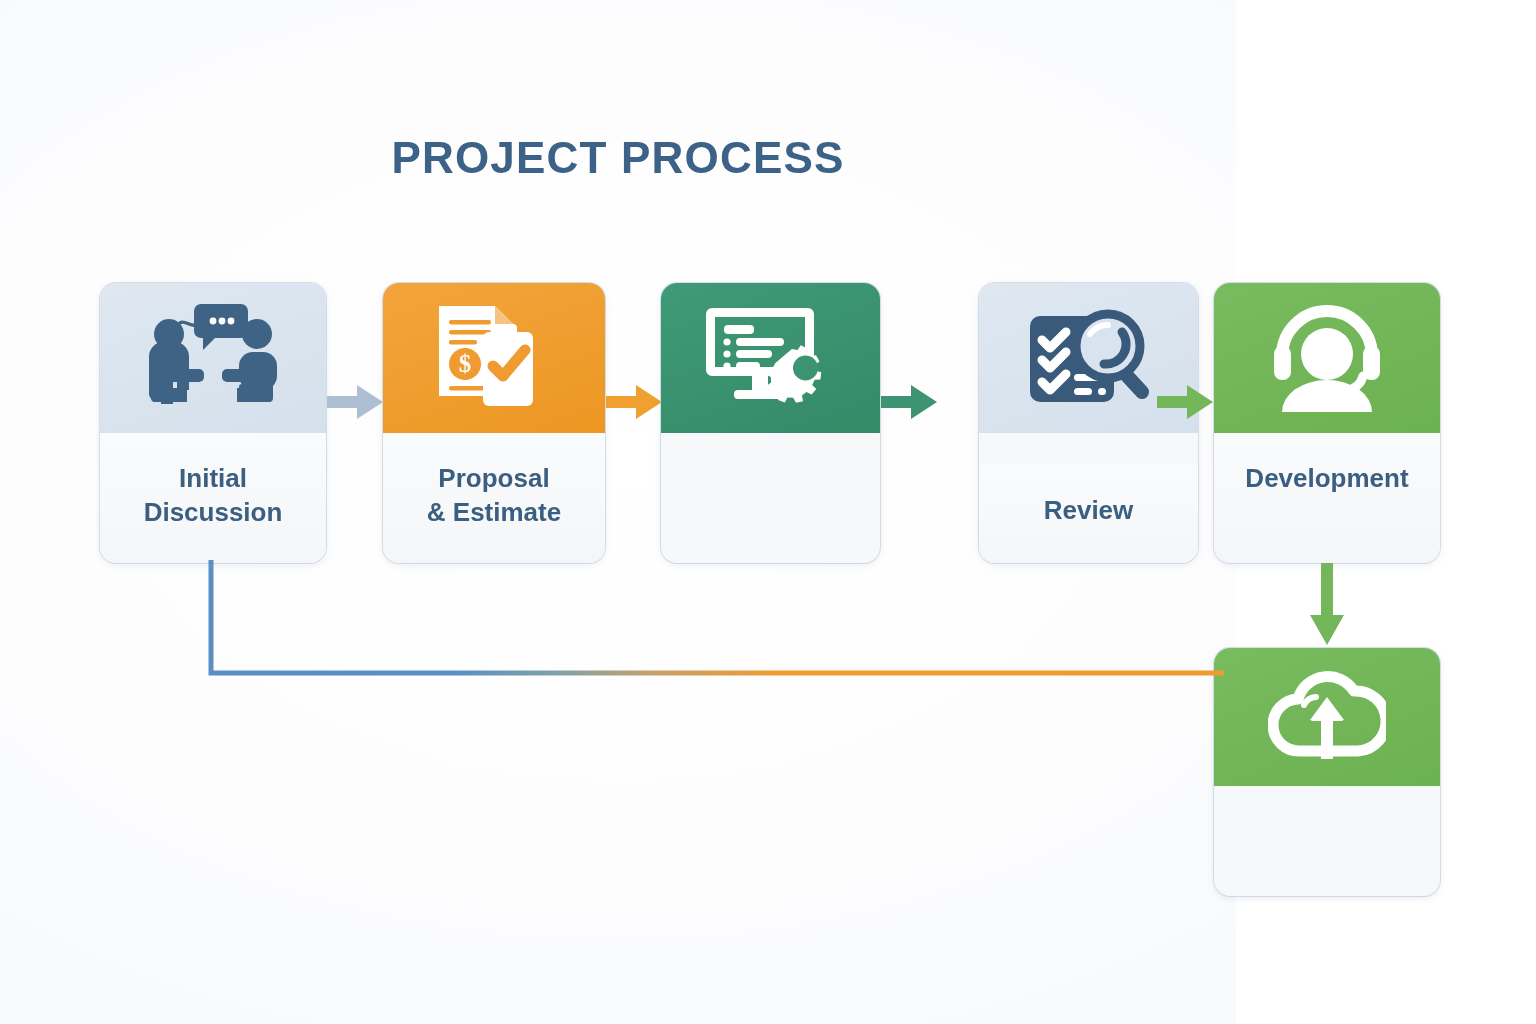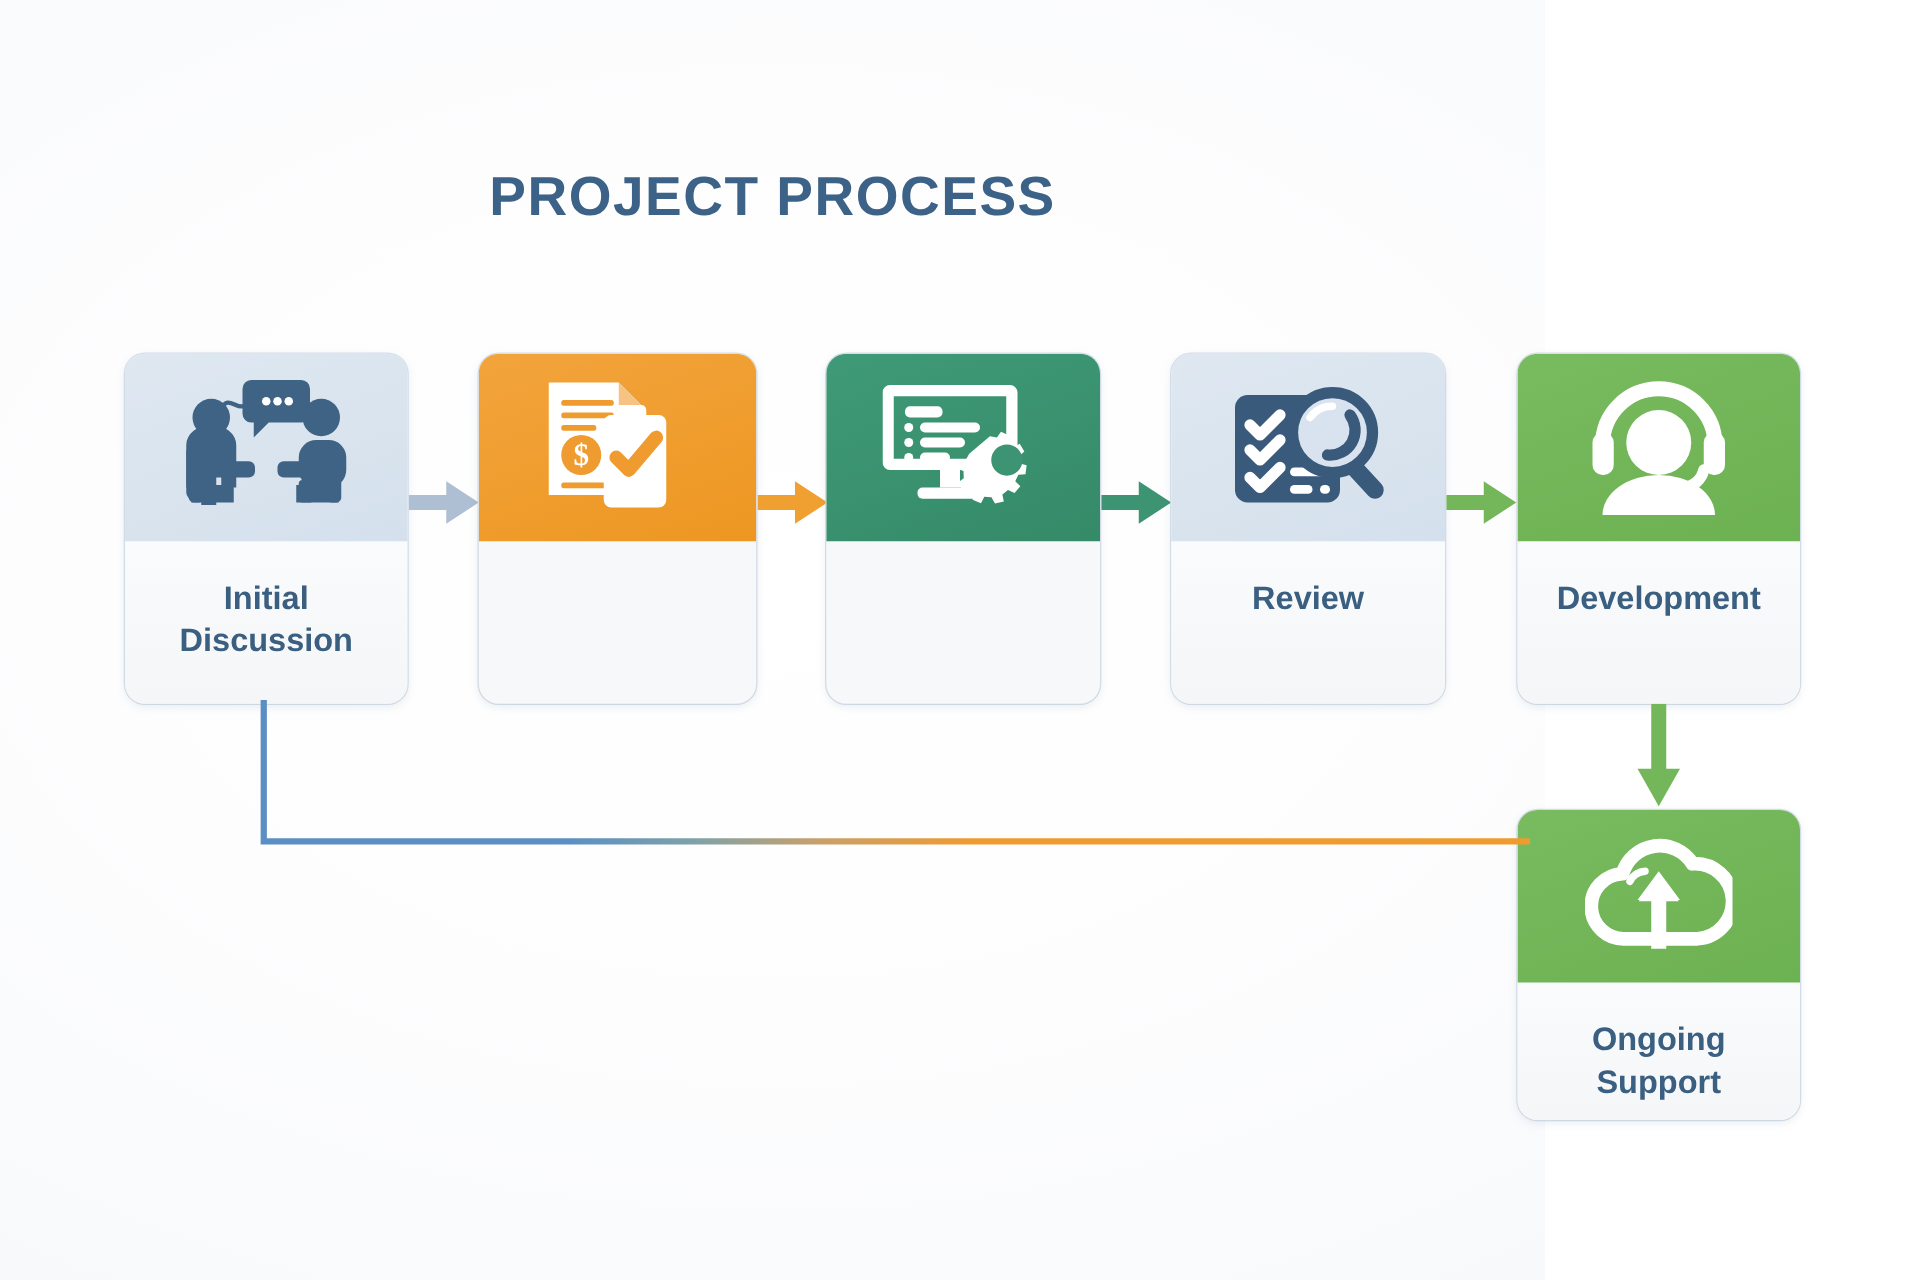--- a/index.html
+++ b/index.html
@@ -188,6 +188,10 @@
           <path d="M62 64 l10 10 22 -26" stroke="#ef9b2f" stroke-width="11" fill="none" stroke-linecap="round" stroke-linejoin="round"></path>
         </svg>
       </span>
+    </div>
+    <div class="card-body">
+      <div class="card-label">Proposal
+&amp; Estimate</div>
     </div>
   </div>
 

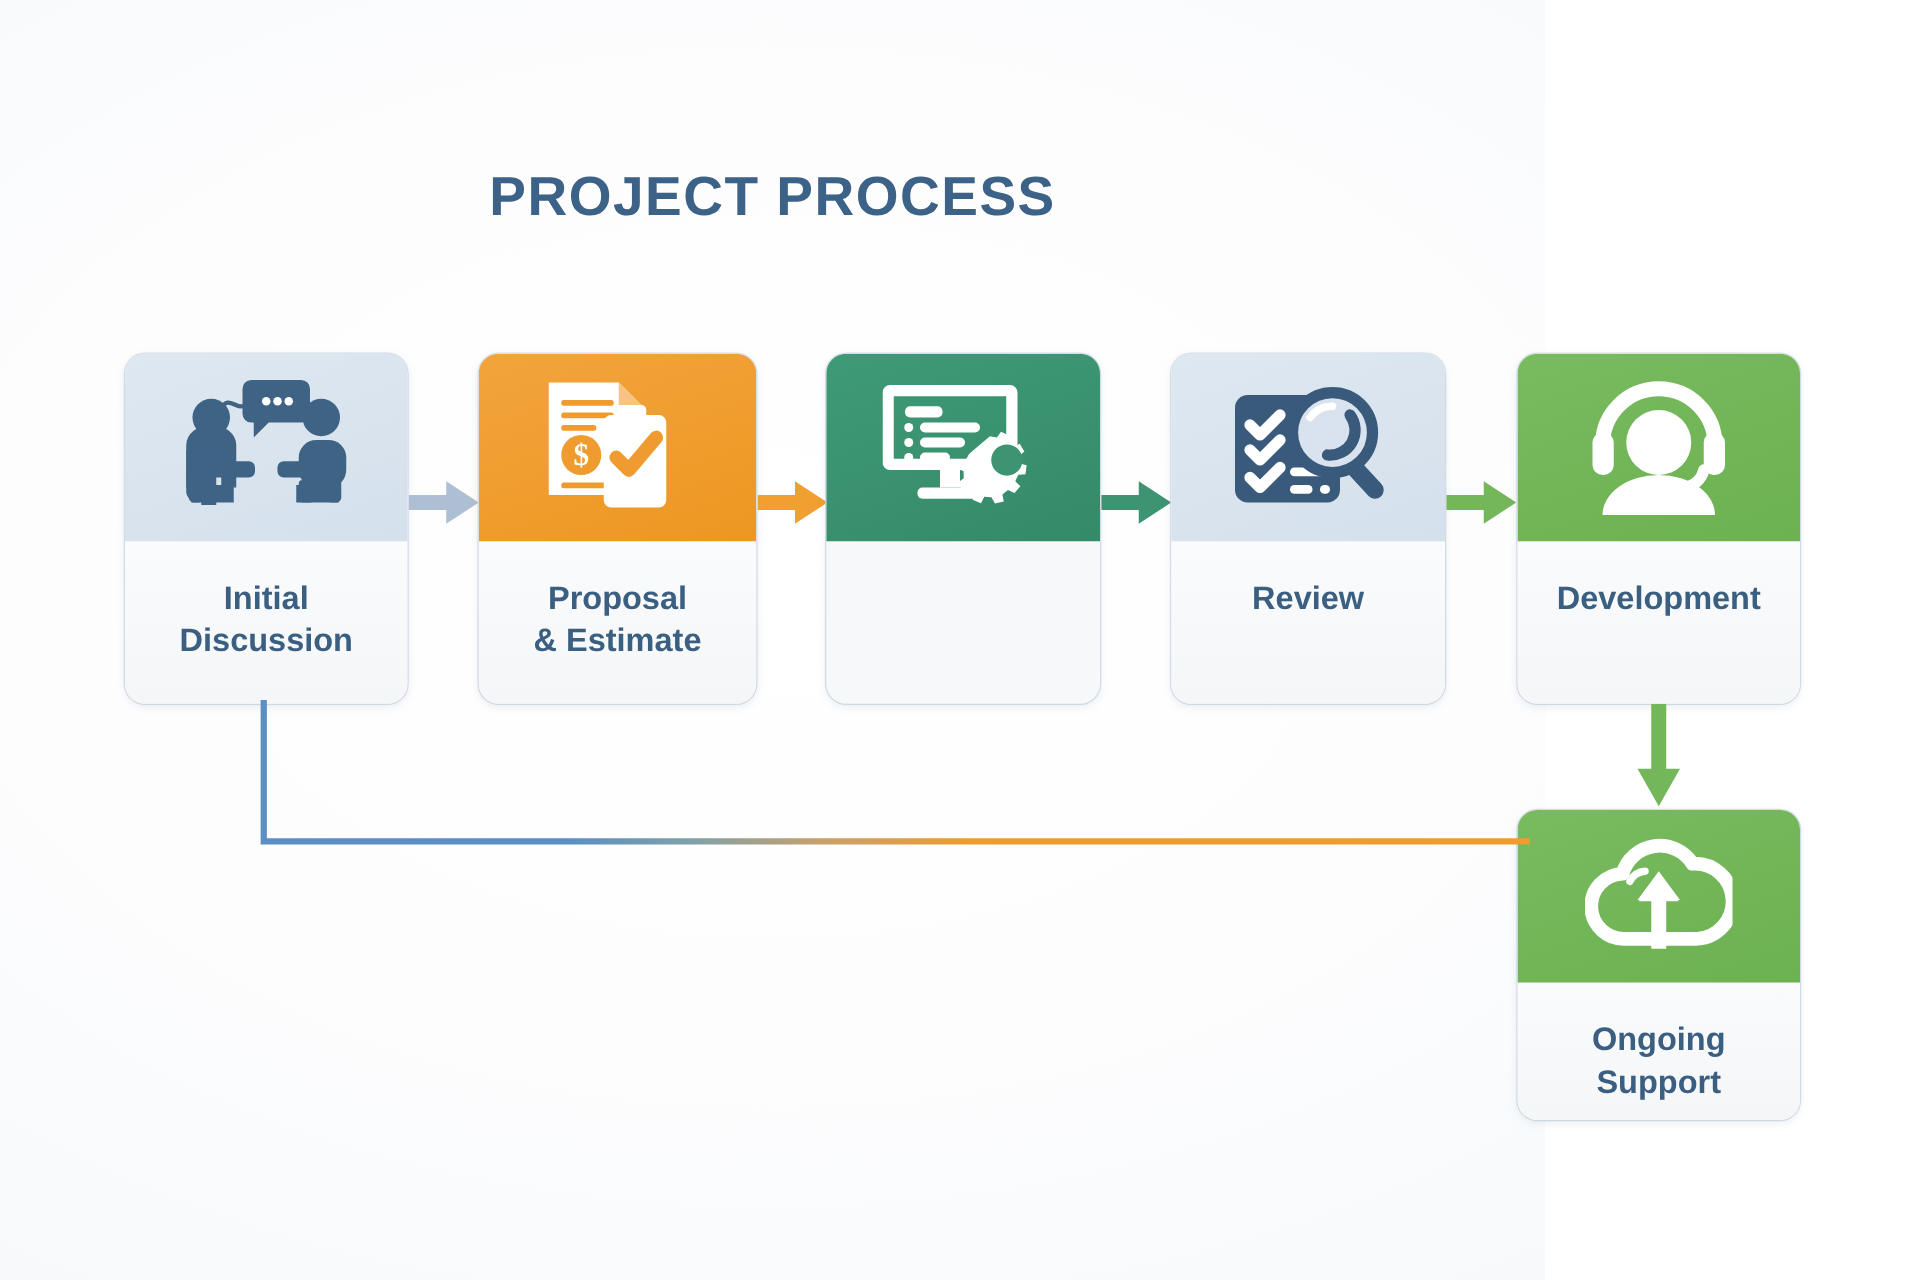--- a/index.html
+++ b/index.html
@@ -82,7 +82,7 @@
   #card-1 { left: 100px;  top: 283px; width: 226px; height: 280px; }
   #card-2 { left: 383px;  top: 283px; width: 222px; height: 280px; }
   #card-3 { left: 661px;  top: 283px; width: 219px; height: 280px; }
-  #card-4 { left: 937px;  top: 283px; width: 219px; height: 280px; }
+  #card-4 { left: 979px;  top: 283px; width: 219px; height: 280px; gap: 32px; }
   #card-5 { left: 1214px; top: 283px; width: 226px; height: 280px; }
   #card-6 { left: 1214px; top: 648px; width: 226px; height: 248px; }
   #card-6 .card-head { height: 138px; flex: 0 0 138px; }

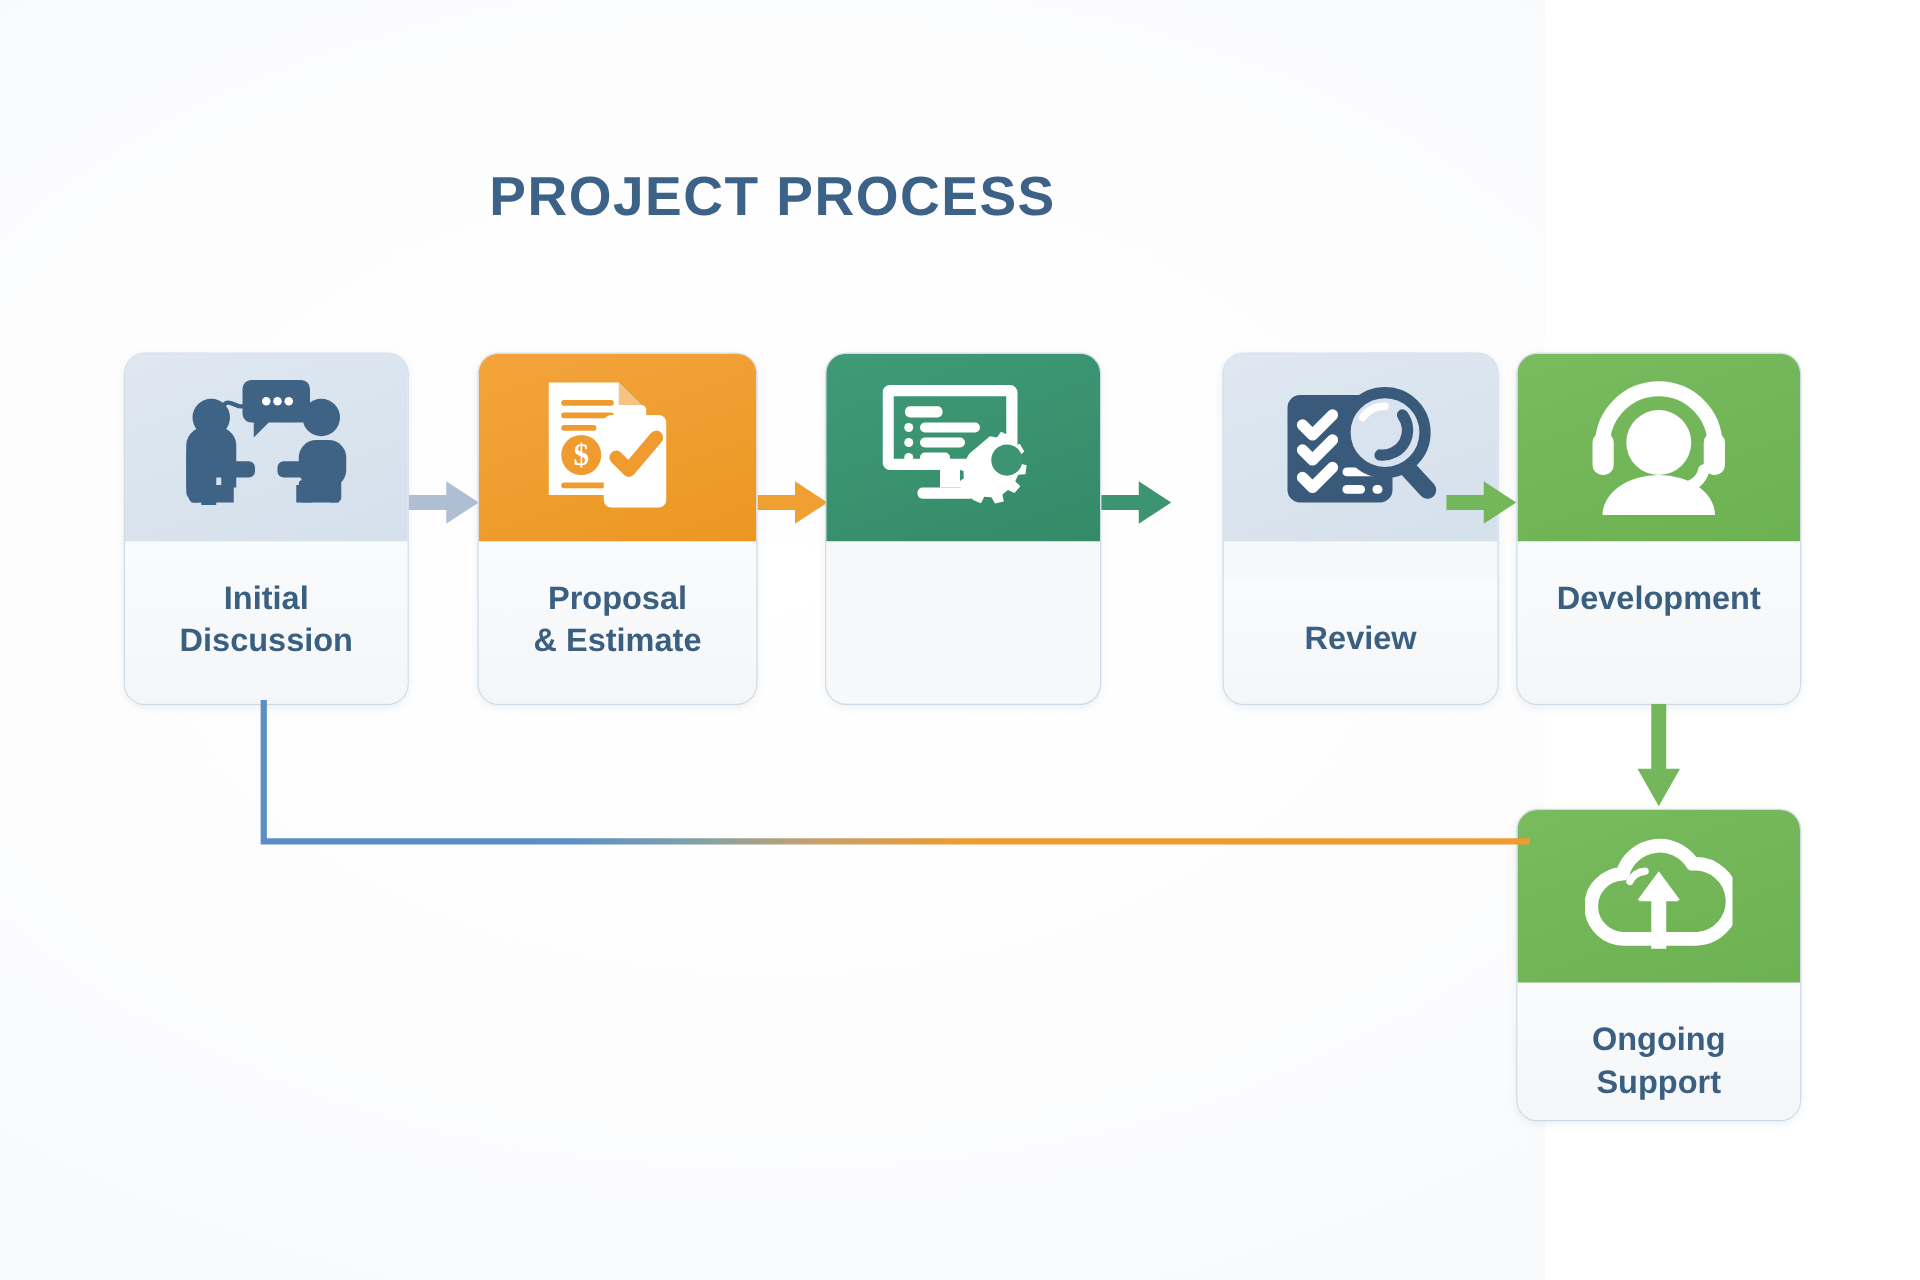--- a/index.html
+++ b/index.html
@@ -307,10 +307,6 @@
           <path d="M59 30 l17 23 h-11 v39 h-12 v-39 h-11 z" fill="#ffffff"></path>
         </svg>
       </span>
-    </div>
-    <div class="card-body">
-      <div class="card-label">Ongoing
-Support</div>
     </div>
   </div>
 

